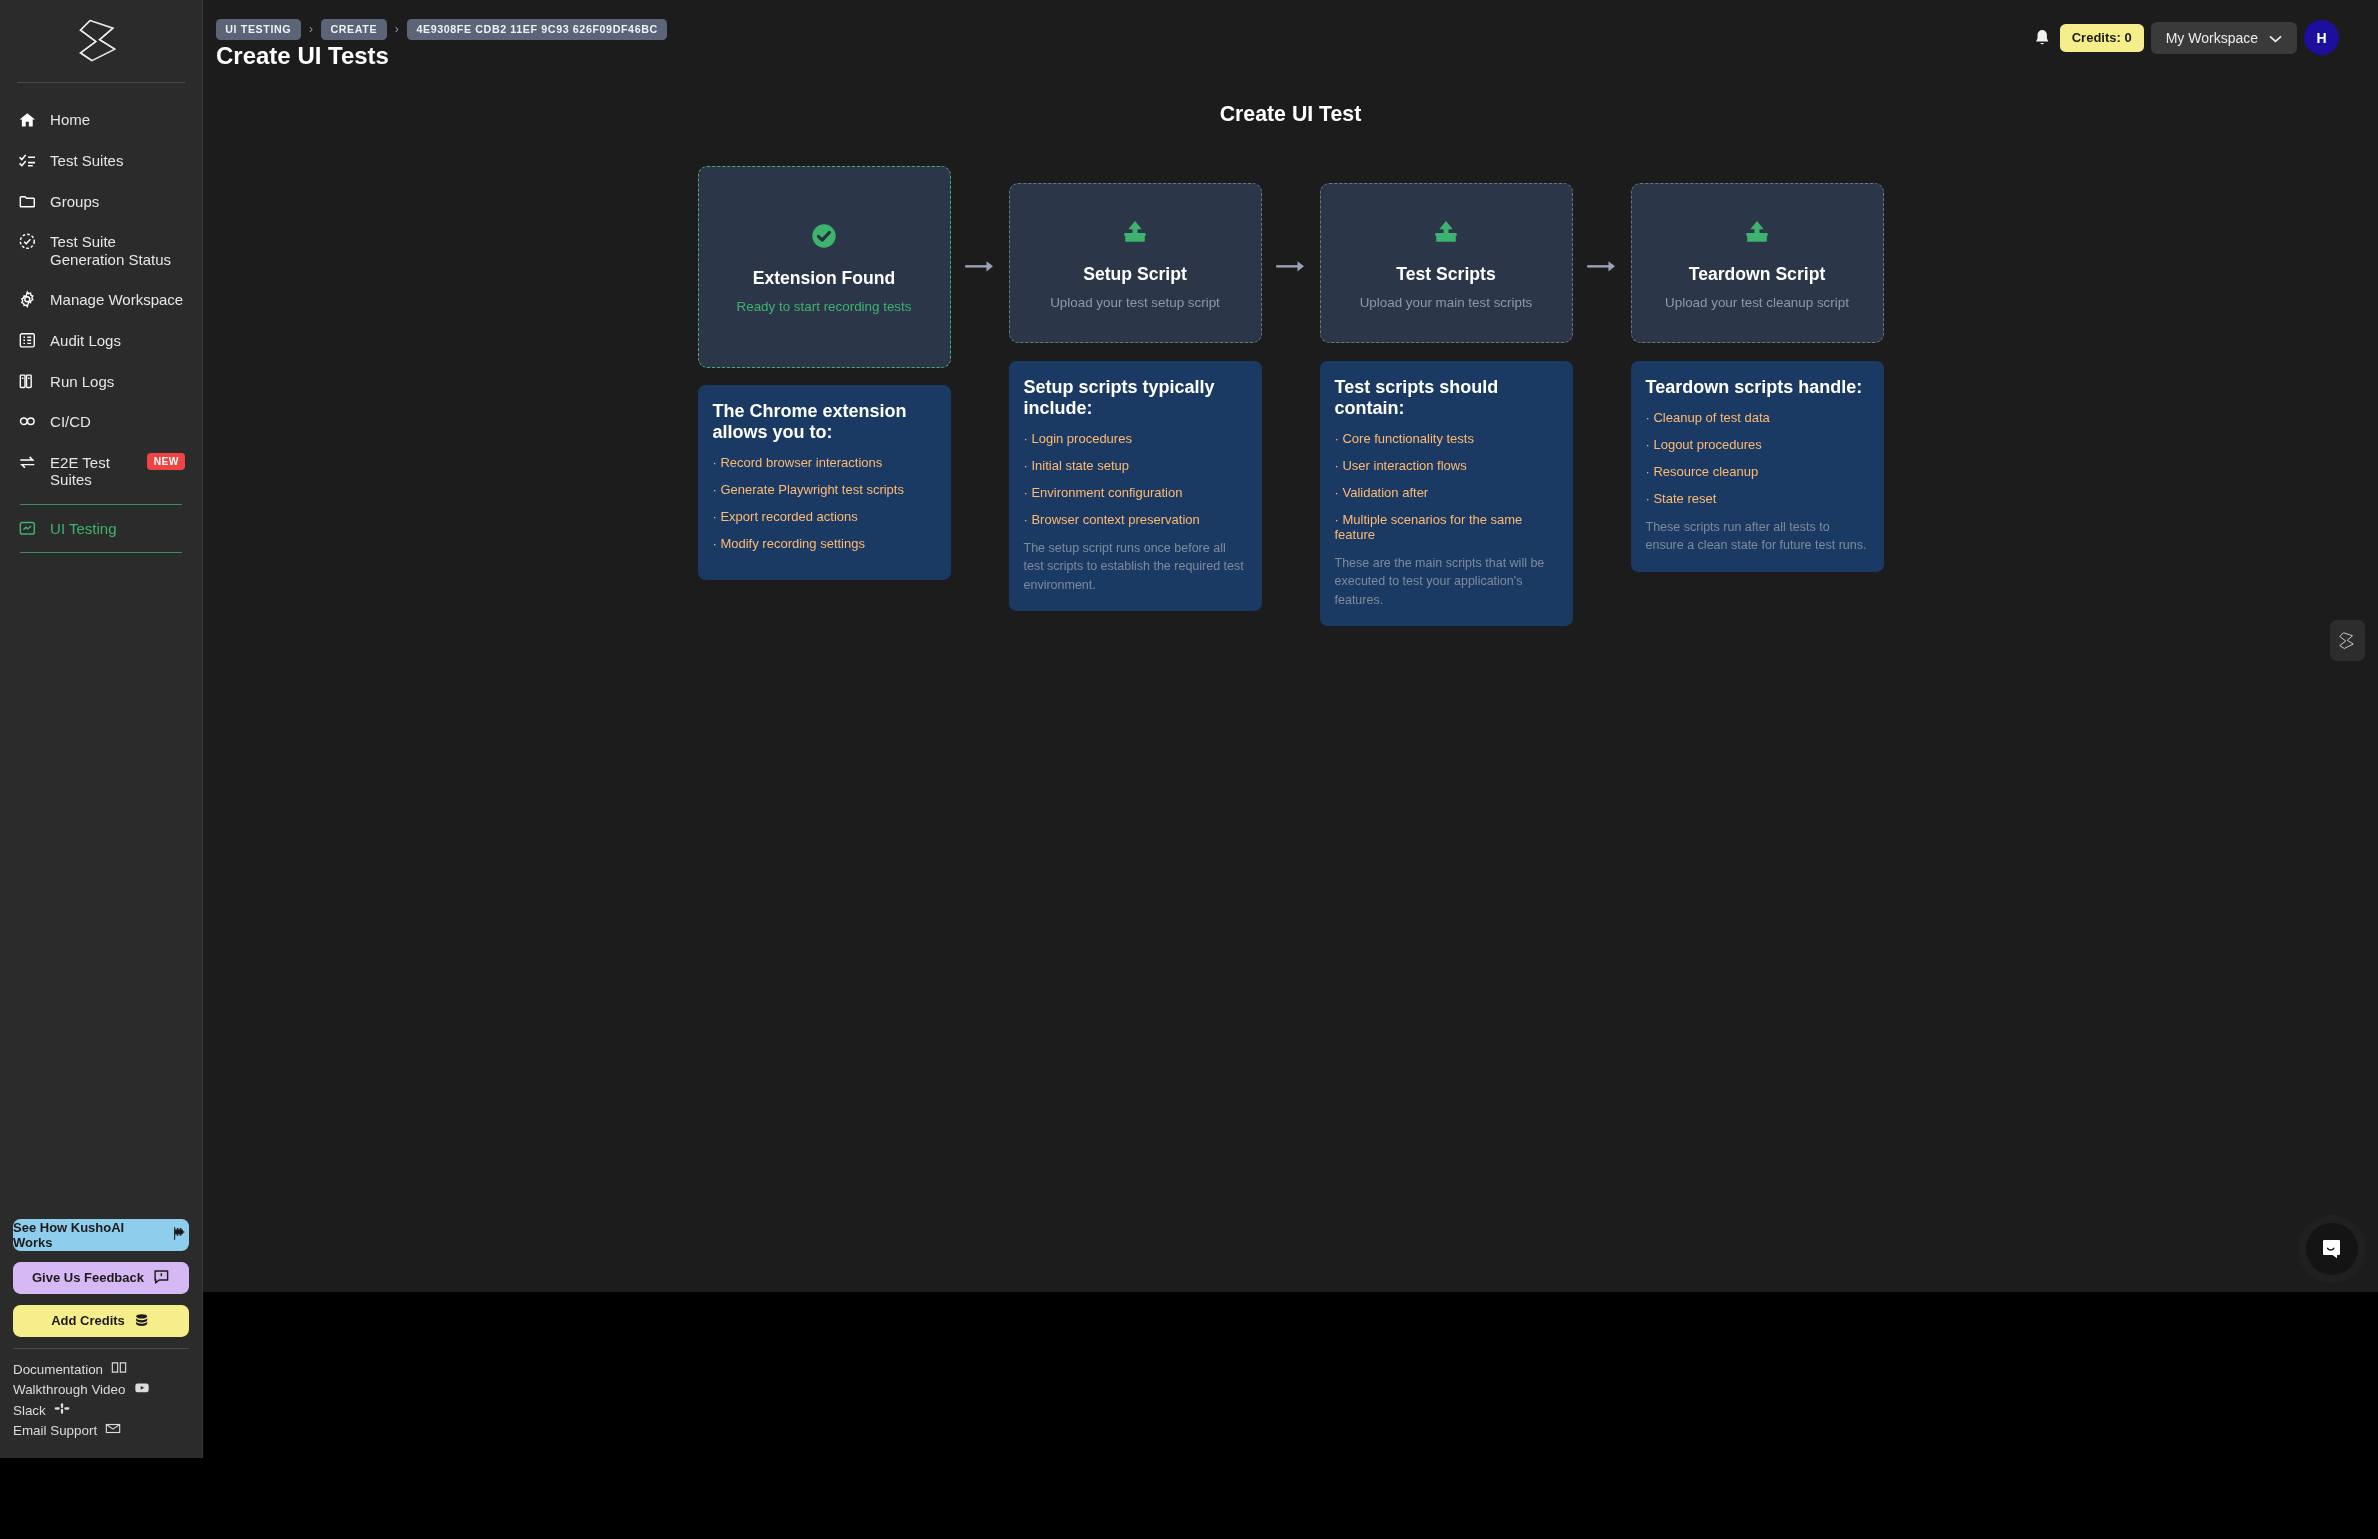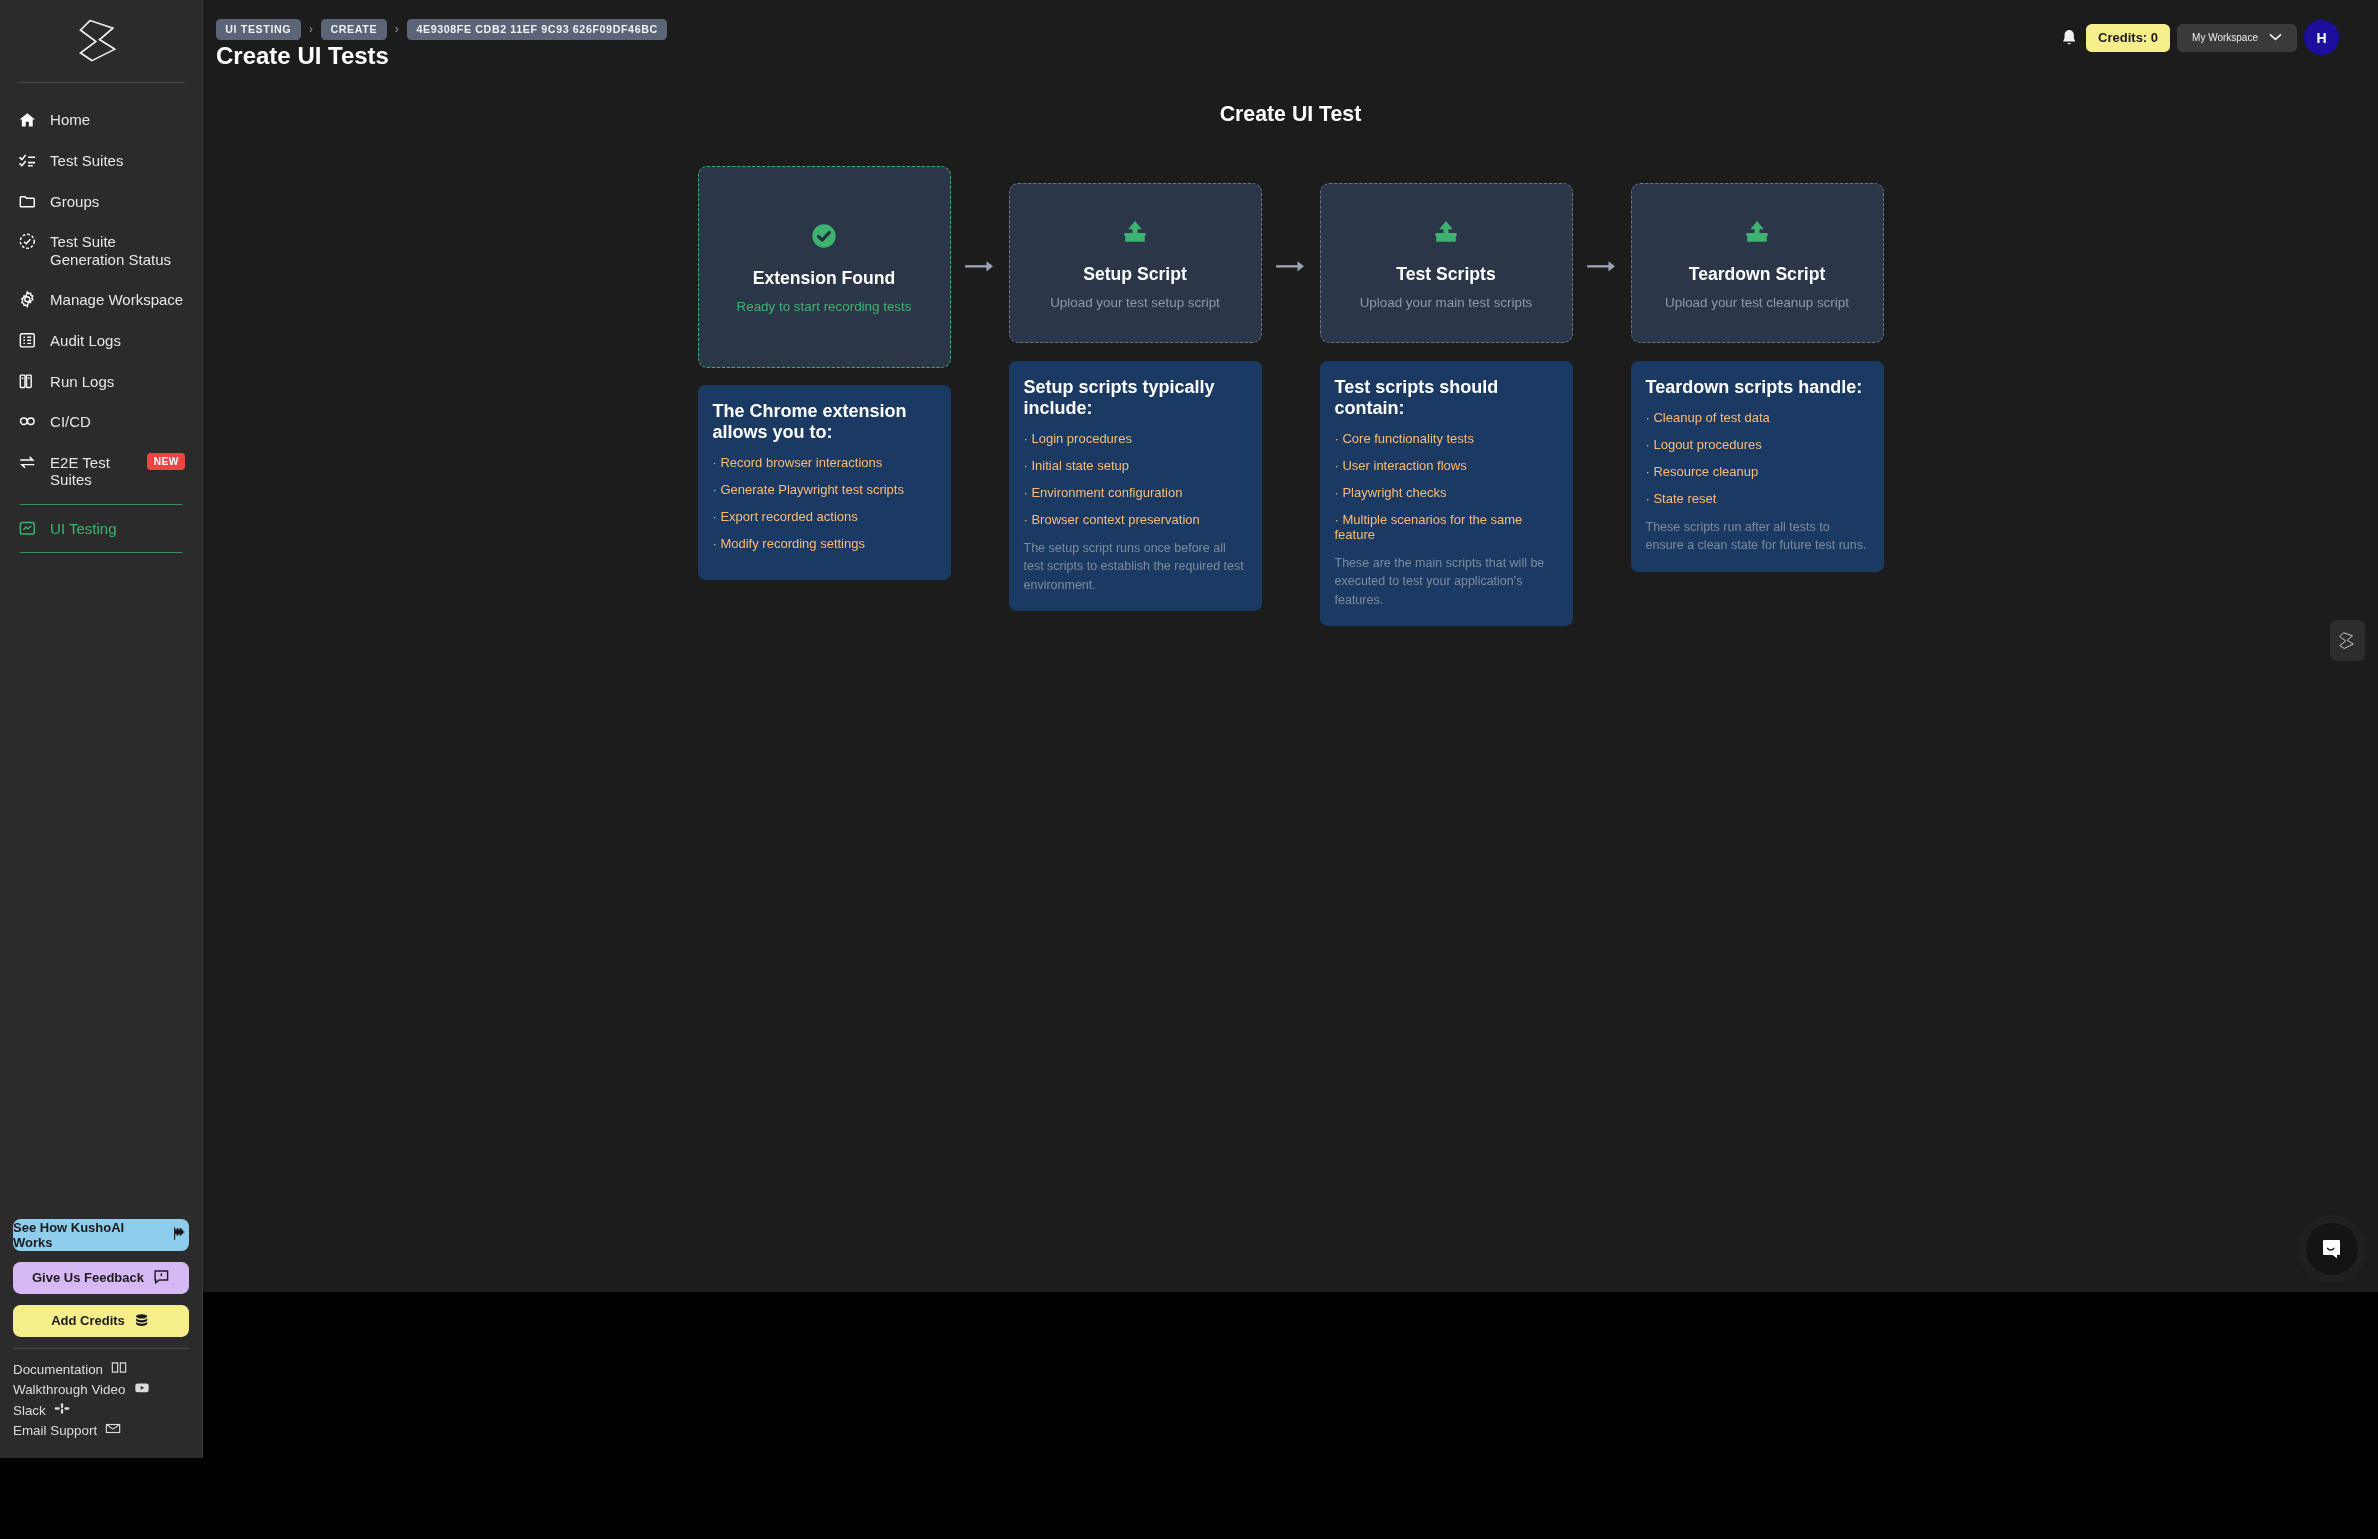--- a/index.html
+++ b/index.html
@@ -84,7 +84,7 @@
     padding:6.5px 12px; border-radius:5.6px; cursor:pointer;
   }
   .ws {
-    background:#3a3a3a; color:#ececec; font-size:10px; border-radius:5.6px;
+    background:#3a3a3a; color:#ececec; font-size:14px; border-radius:5.6px;
     padding:8.3px 15px; display:flex; align-items:flex-end; gap:11px; cursor:pointer;
   }
   .ws svg { width:13px; height:8.3px; }

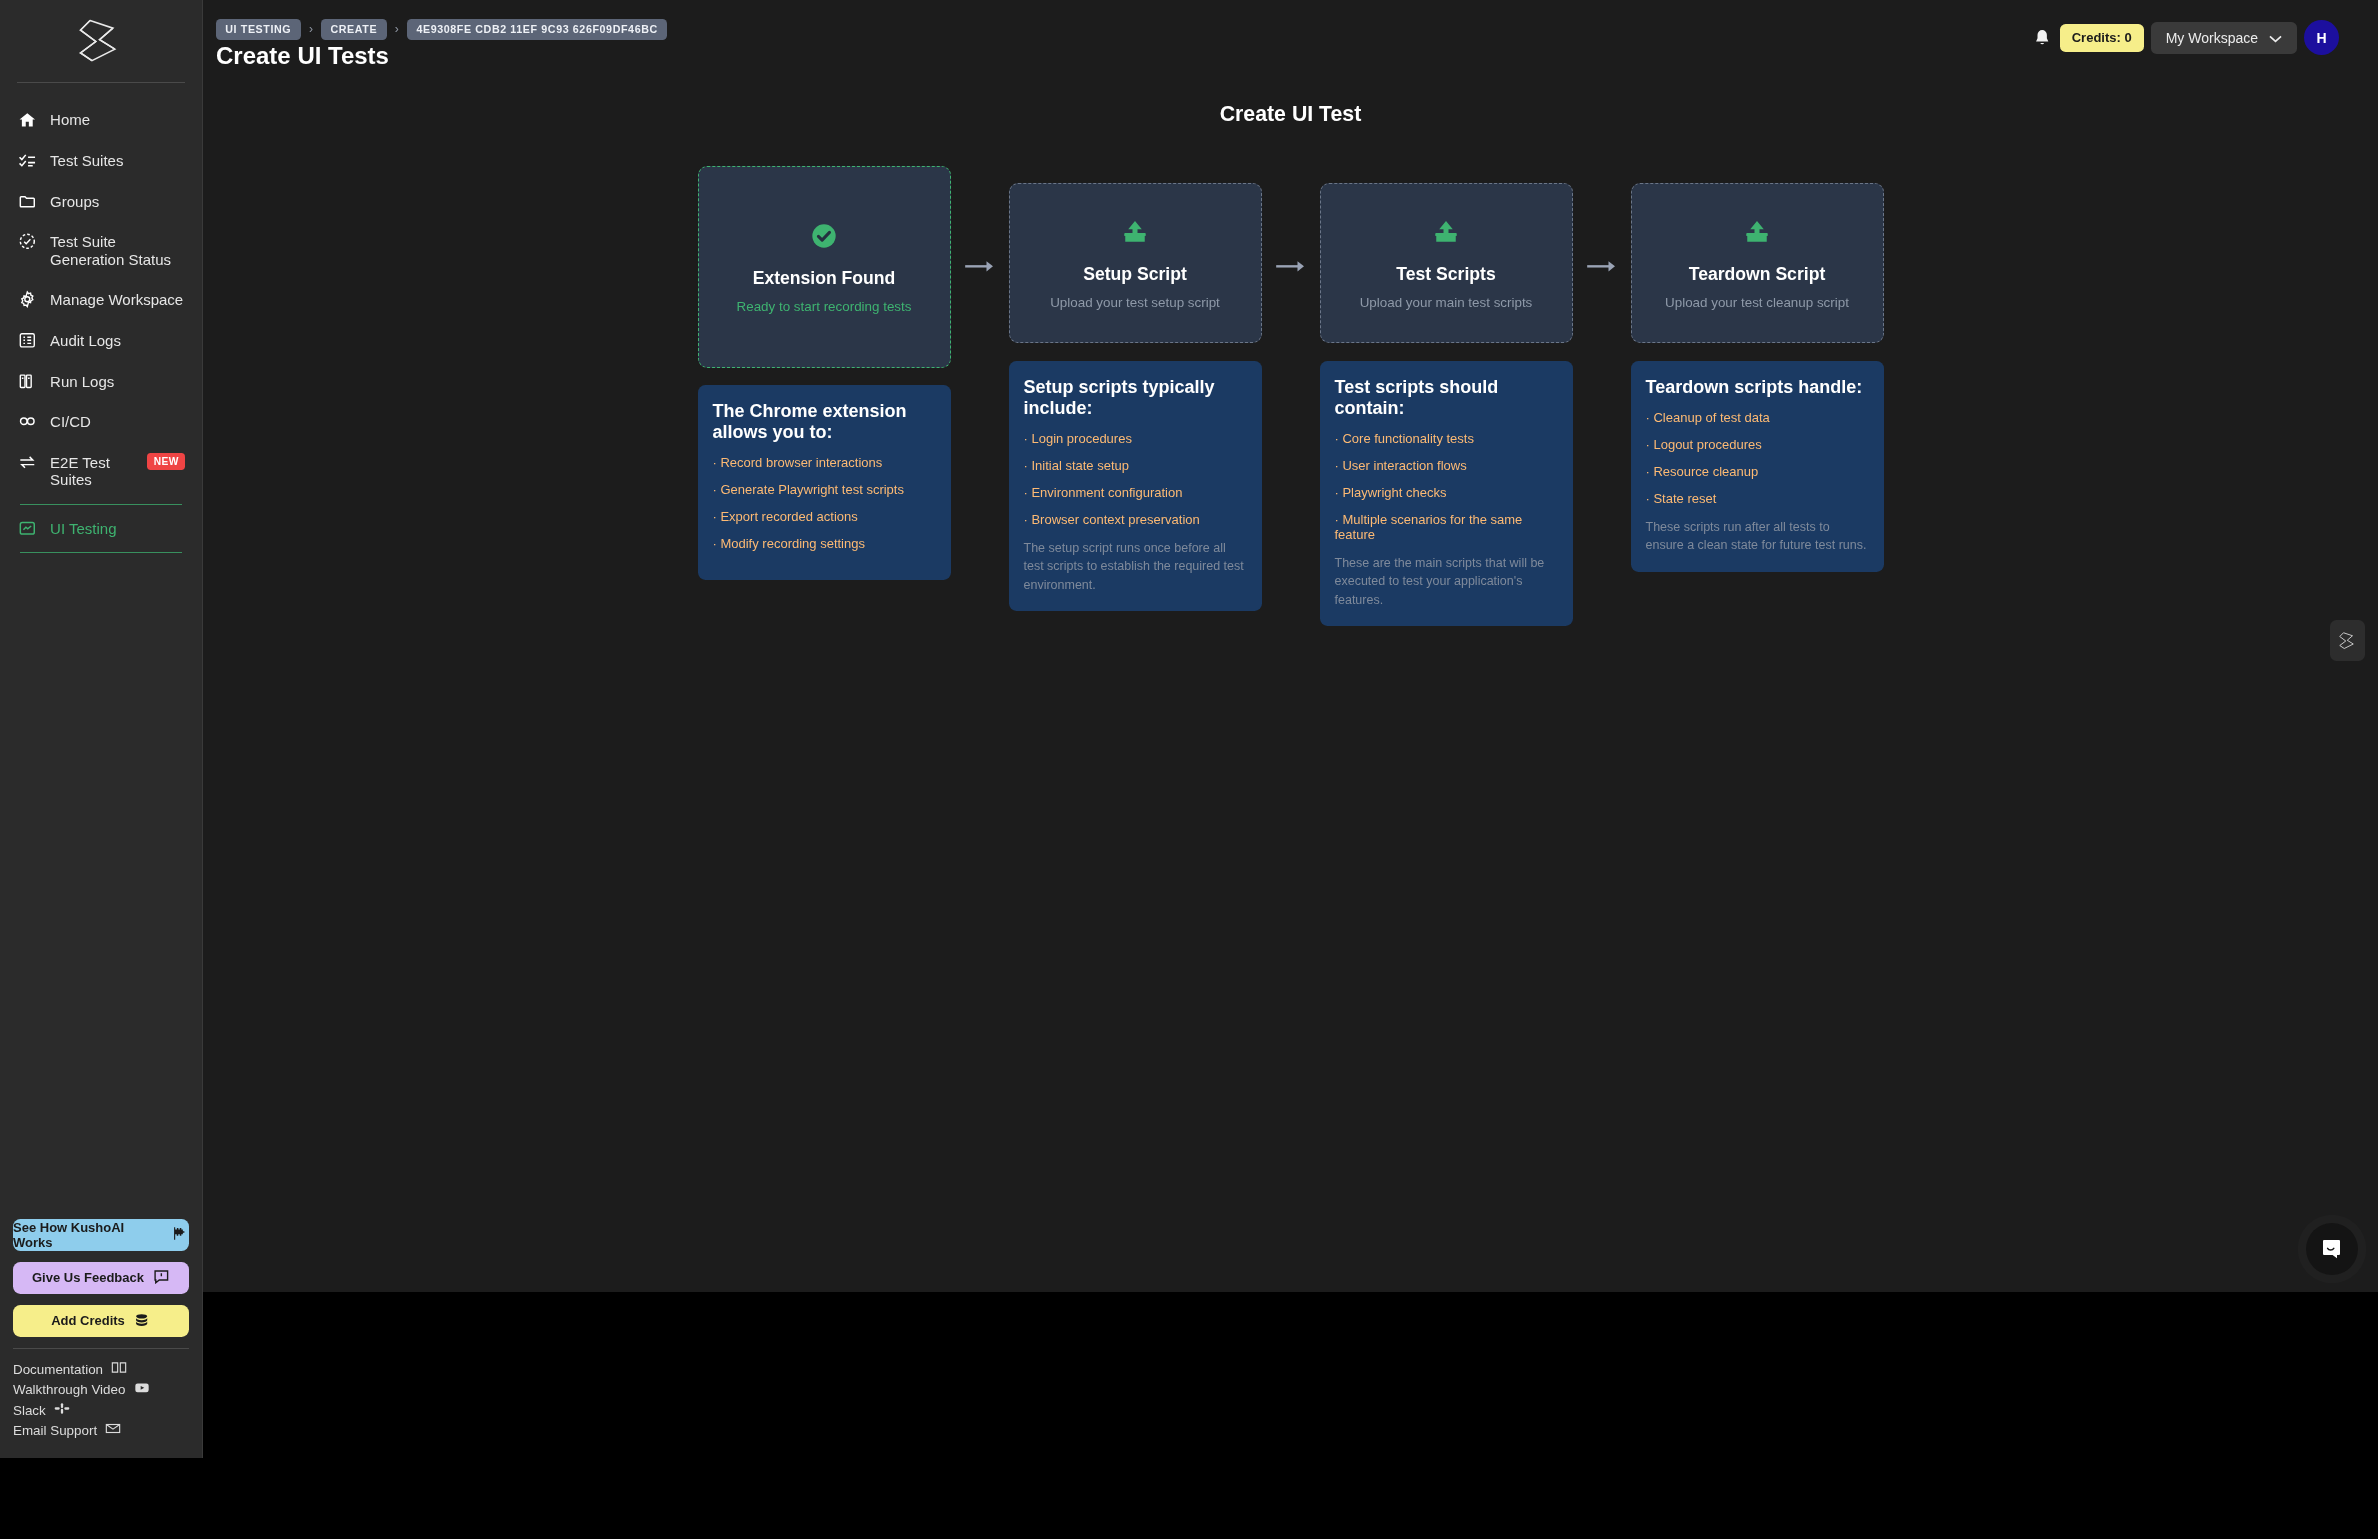--- a/index.html
+++ b/index.html
@@ -451,7 +451,7 @@
           <div class="info-title">Test scripts should contain:</div>
           <div class="info-li">· Core functionality tests</div>
           <div class="info-li">· User interaction flows</div>
-          <div class="info-li">· Playwright checks</div>
+          <div class="info-li">· Validation after</div>
           <div class="info-li">· Multiple scenarios for the same feature</div>
           <div class="info-note">These are the main scripts that will be executed to test your application's features.</div>
         </div>

